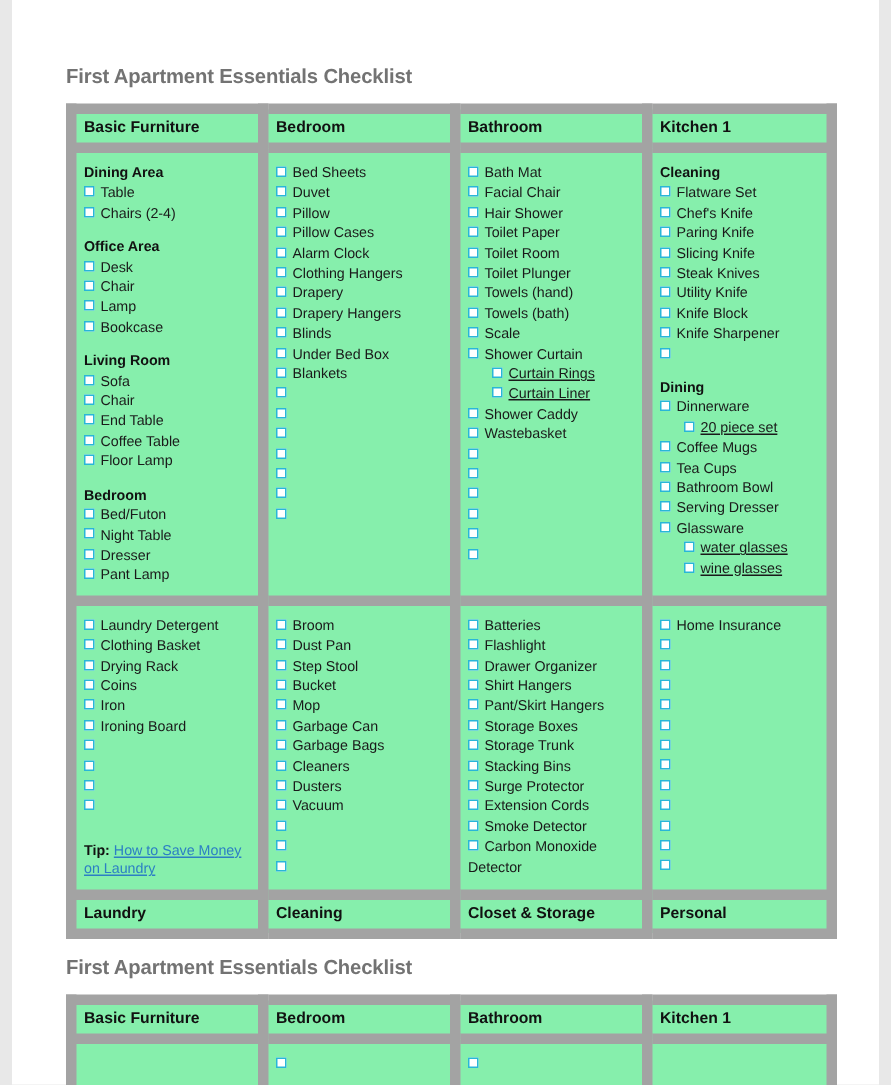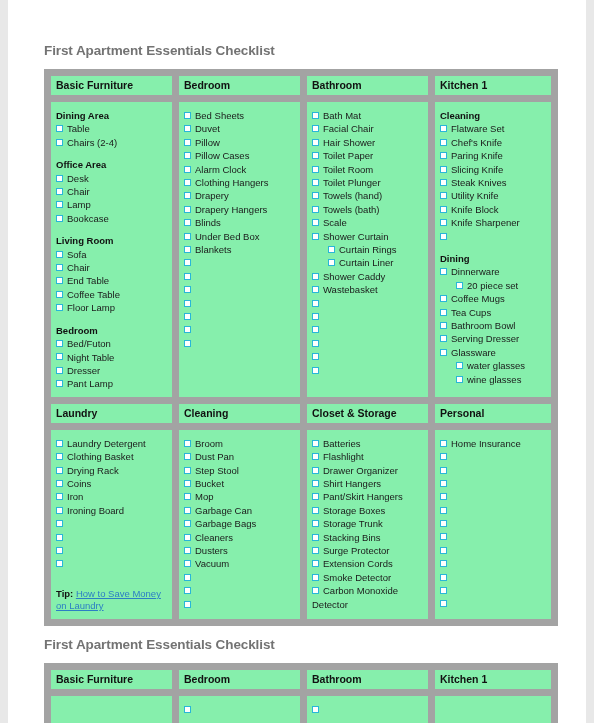--- a/index.html
+++ b/index.html
@@ -89,7 +89,7 @@
     display: block;
   }
   .item.wrap { white-space: normal; }
-  .item.sub { padding-left: 16px; }
+  .item.sub { padding-left: 16px; text-decoration: underline; }
 
   .cb {
     display: inline-block;

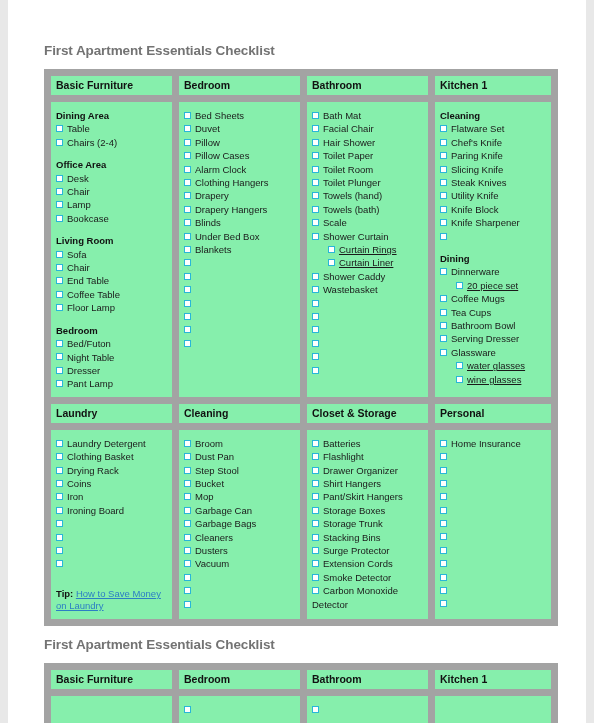--- a/index.html
+++ b/index.html
@@ -234,12 +234,6 @@
           </td>
       </tr>
       <tr>
-        <th>Laundry</th>
-        <th>Cleaning</th>
-        <th>Closet &amp; Storage</th>
-        <th>Personal</th>
-      </tr>
-      <tr>
         <td>
             <div class="item wrap"><span class="cb"></span><span>Laundry Detergent</span></div>
             <div class="item wrap"><span class="cb"></span><span>Clothing Basket</span></div>
@@ -298,6 +292,12 @@
             <div class="item empty"><span class="cb"></span></div>
           </td>
       </tr>
+      <tr>
+        <th>Laundry</th>
+        <th>Cleaning</th>
+        <th>Closet &amp; Storage</th>
+        <th>Personal</th>
+      </tr>
     </tbody>
   </table>
 

